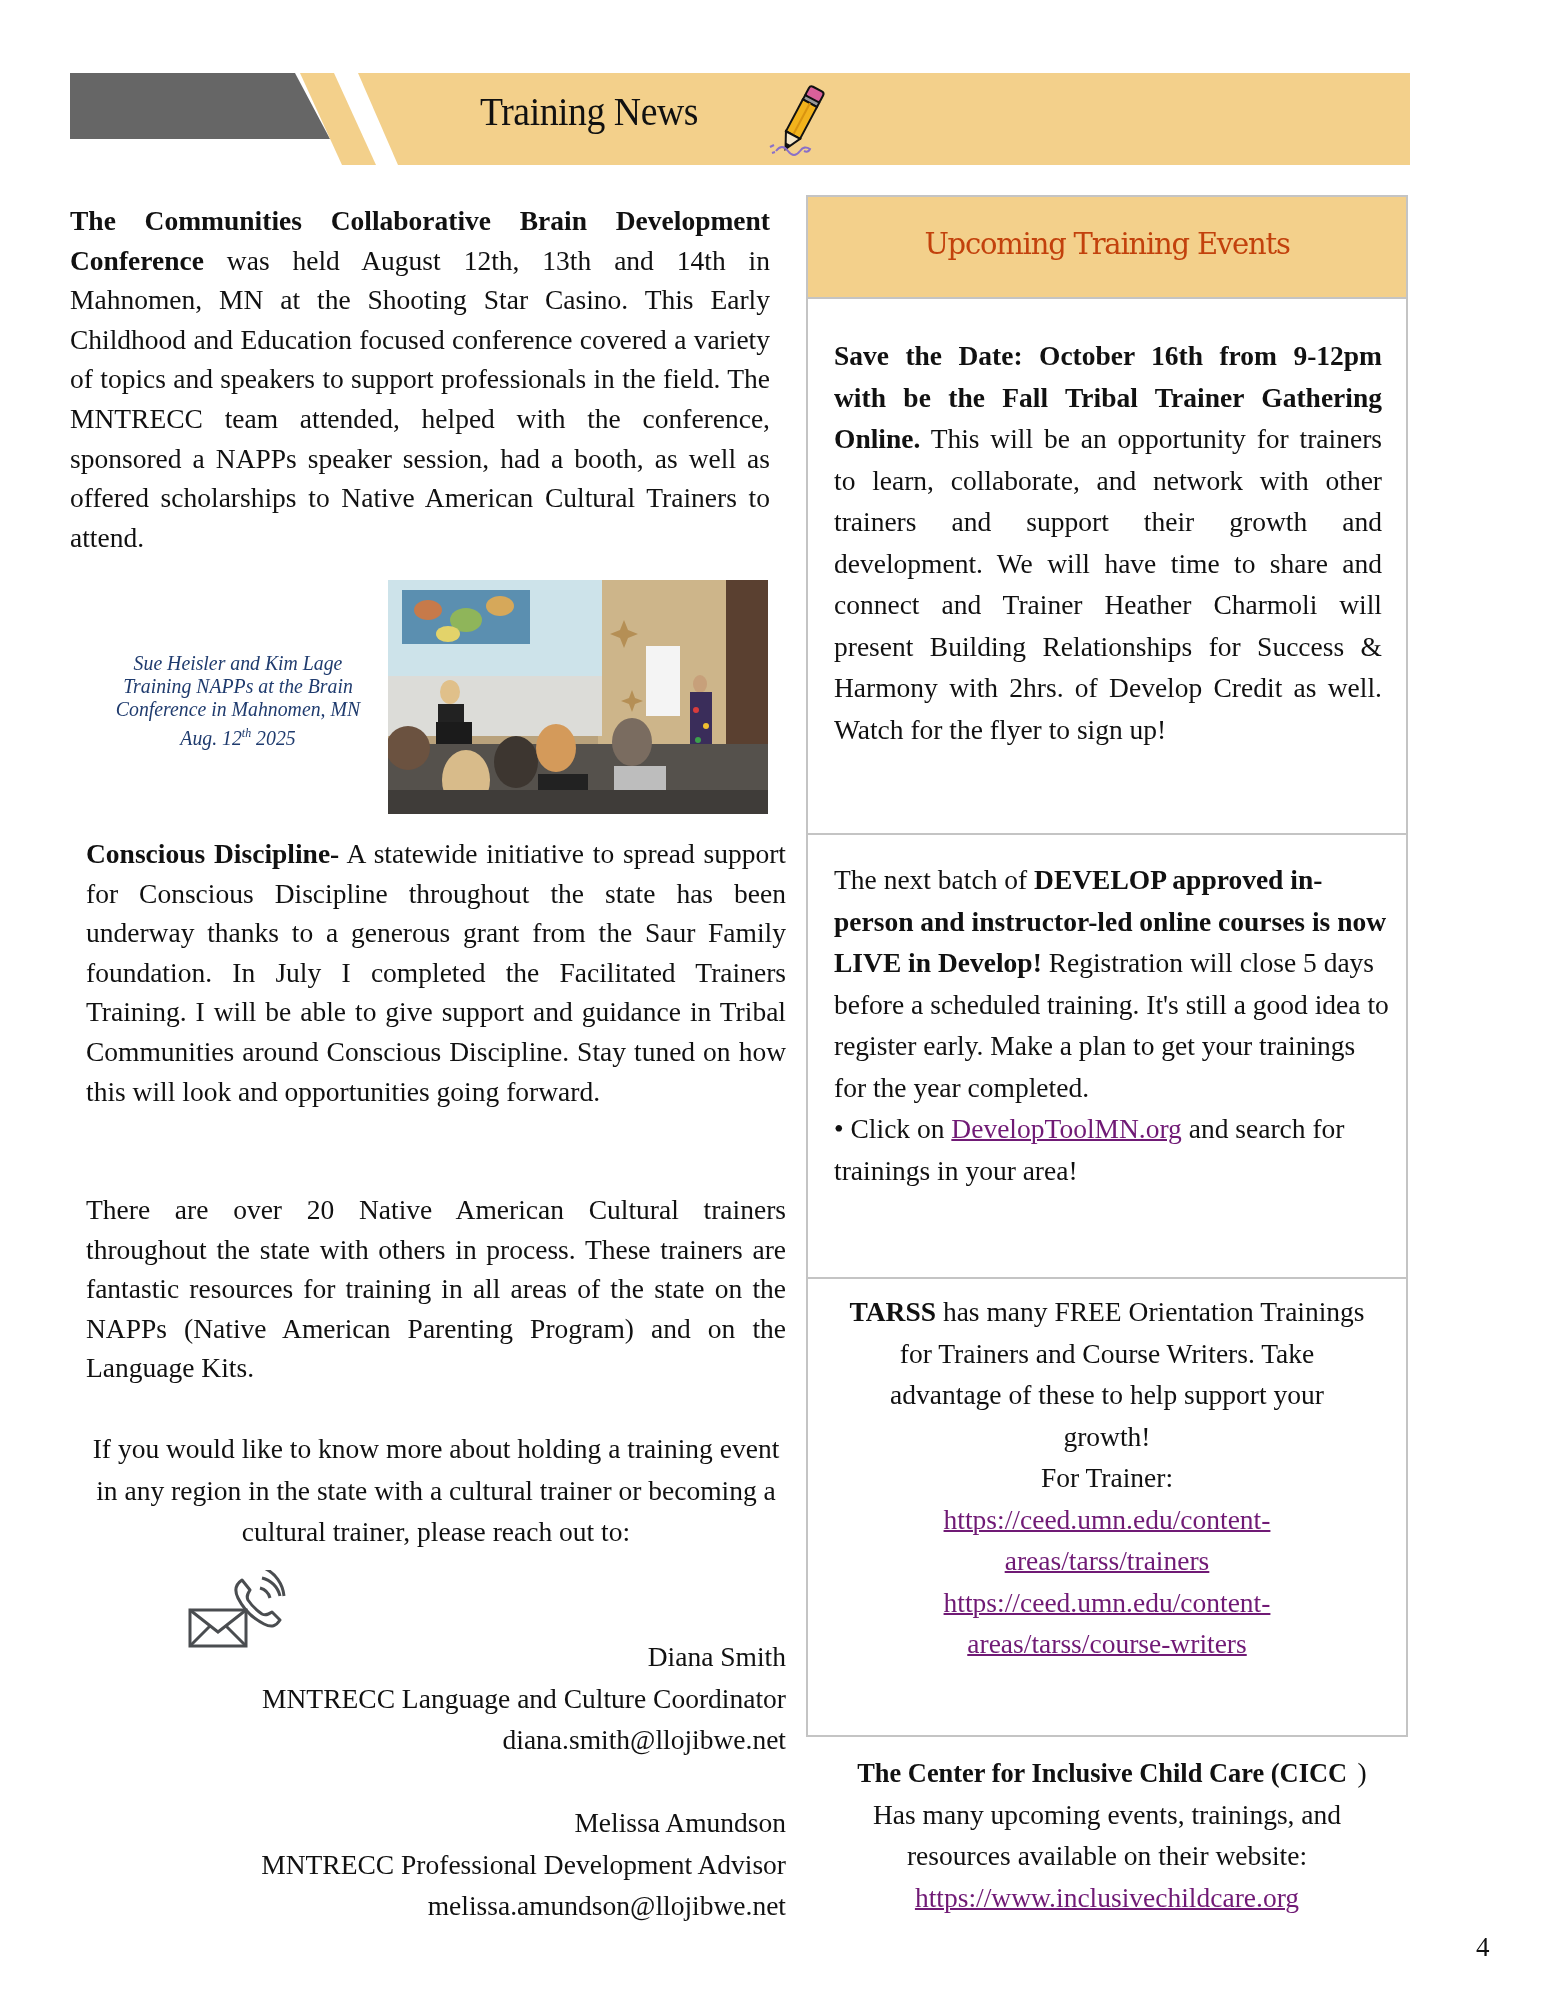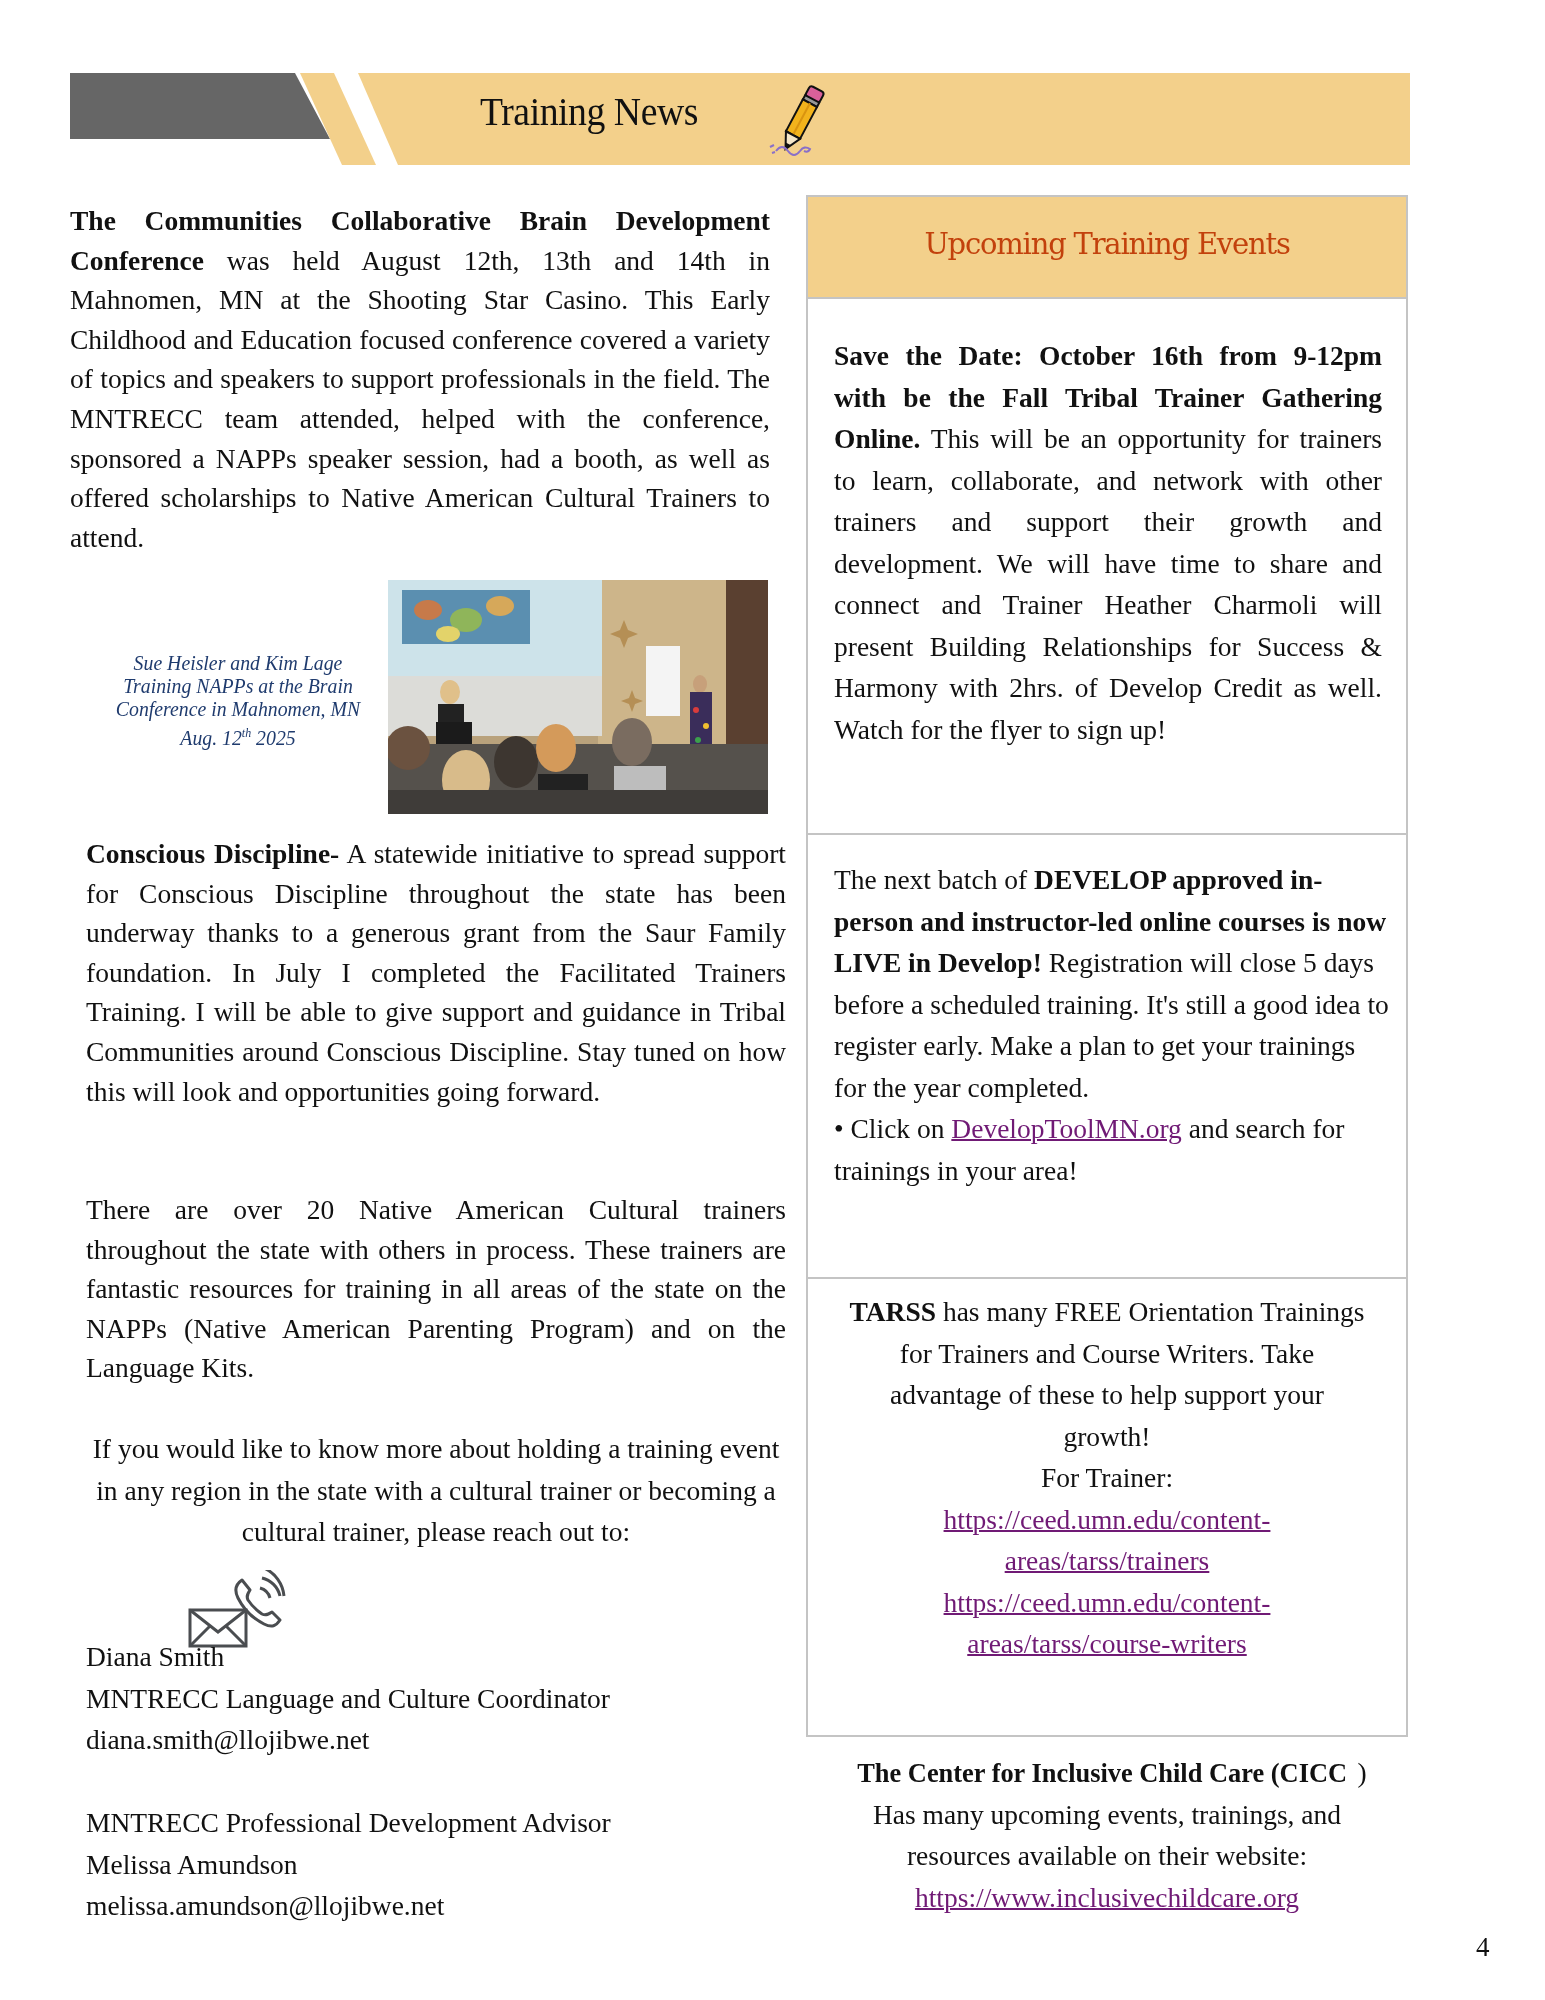--- a/index.html
+++ b/index.html
@@ -33,7 +33,7 @@
 
   .contact-icon { position: absolute; left: 186px; top: 1570px; width: 100px; height: 80px; }
 
-  .contact { position: absolute; left: 86px; width: 700px; text-align: left; font-size: 27.5px; line-height: 41.5px; }
+  .contact { position: absolute; left: 86px; width: 700px; text-align: right; font-size: 27.5px; line-height: 41.5px; }
   .contact1 { top: 1636px; }
   .contact2 { top: 1802px; }
 

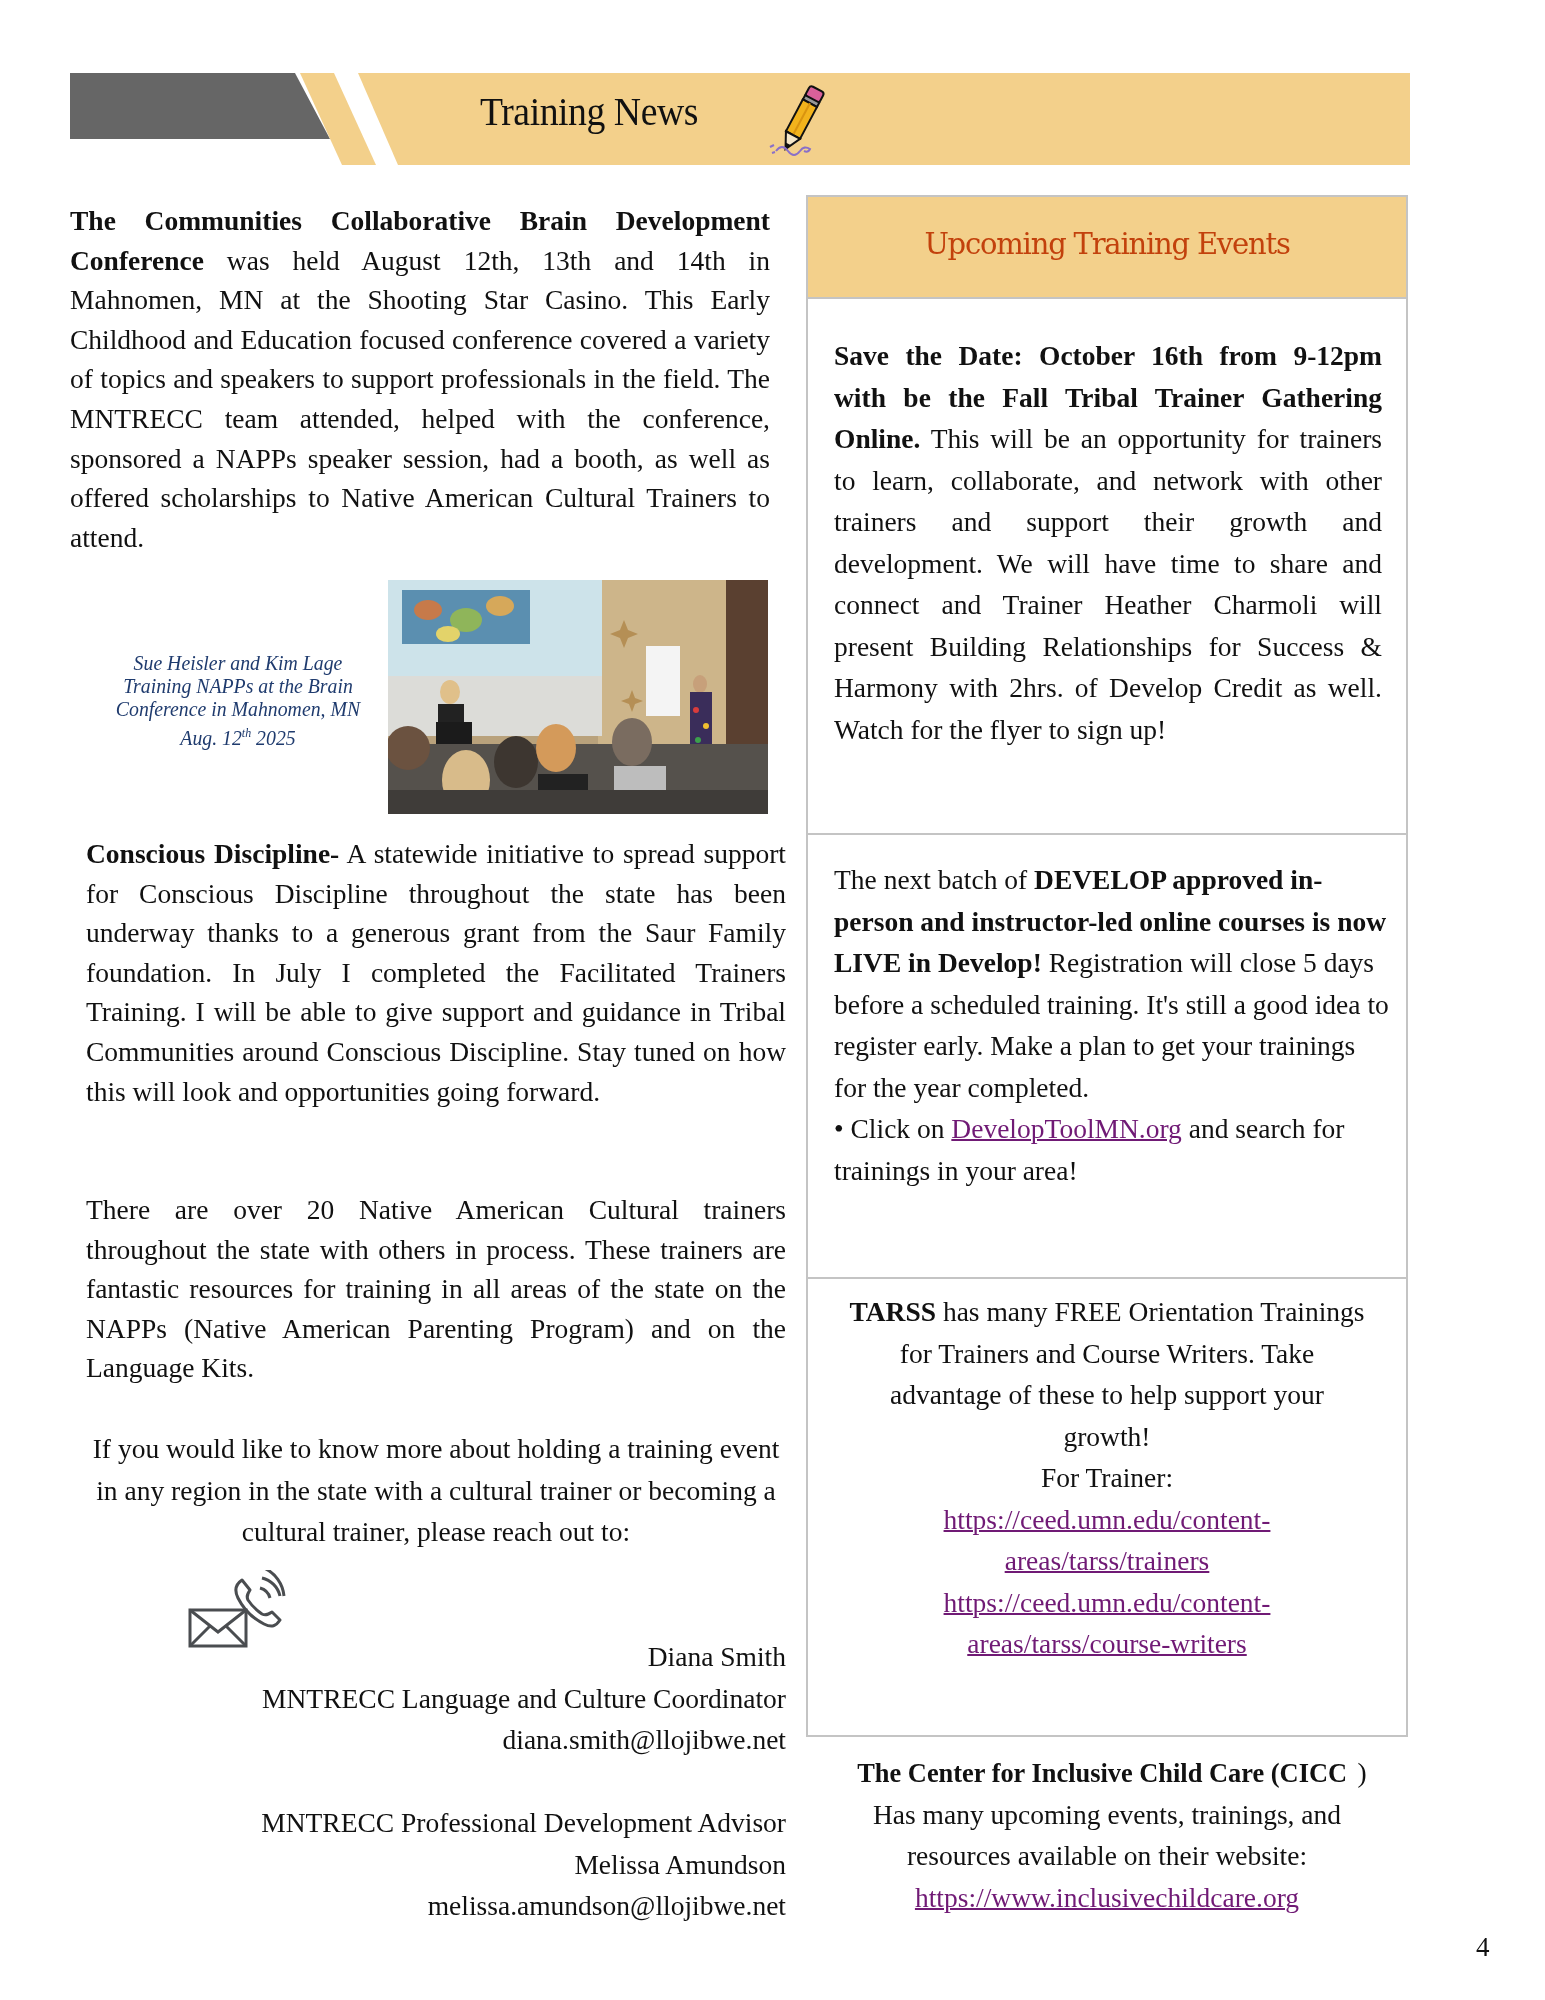--- a/index.html
+++ b/index.html
@@ -156,8 +156,8 @@
   <div>diana.smith@llojibwe.net</div>
 </div>
 <div class="contact contact2">
+  <div>Melissa Amundson</div>
   <div>MNTRECC Professional Development Advisor</div>
-  <div>Melissa Amundson</div>
   <div>melissa.amundson@llojibwe.net</div>
 </div>
 

